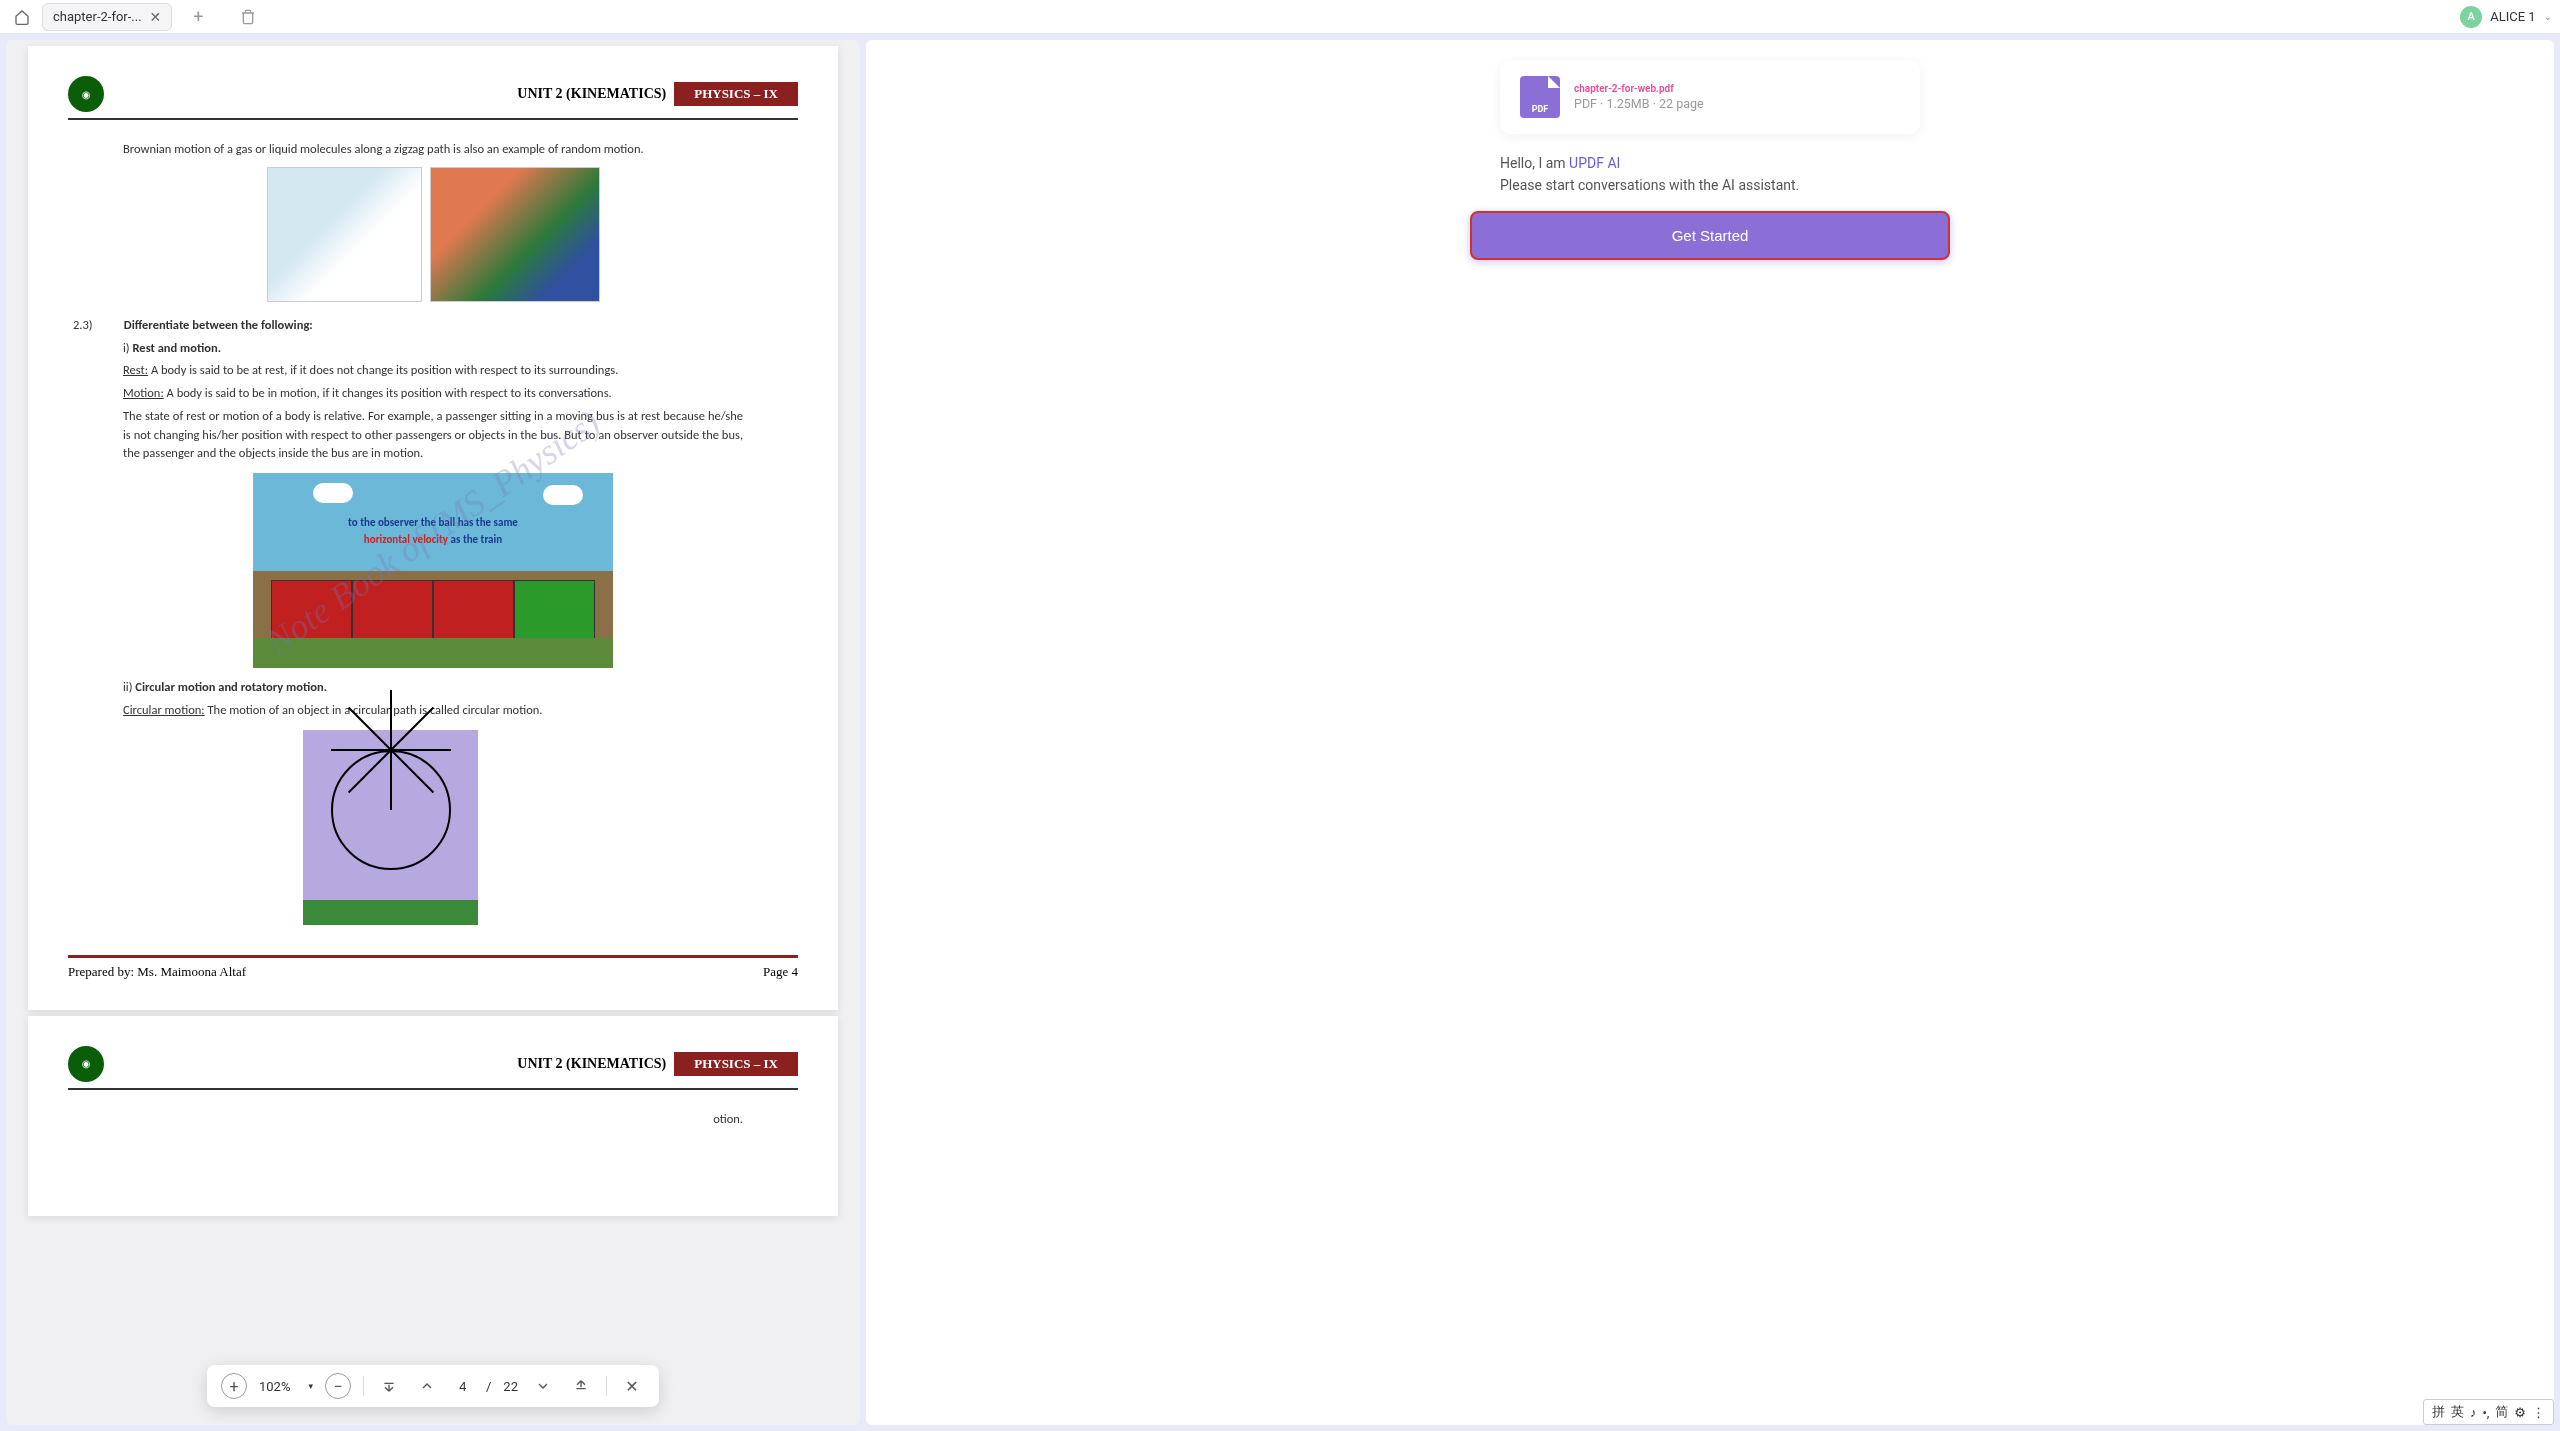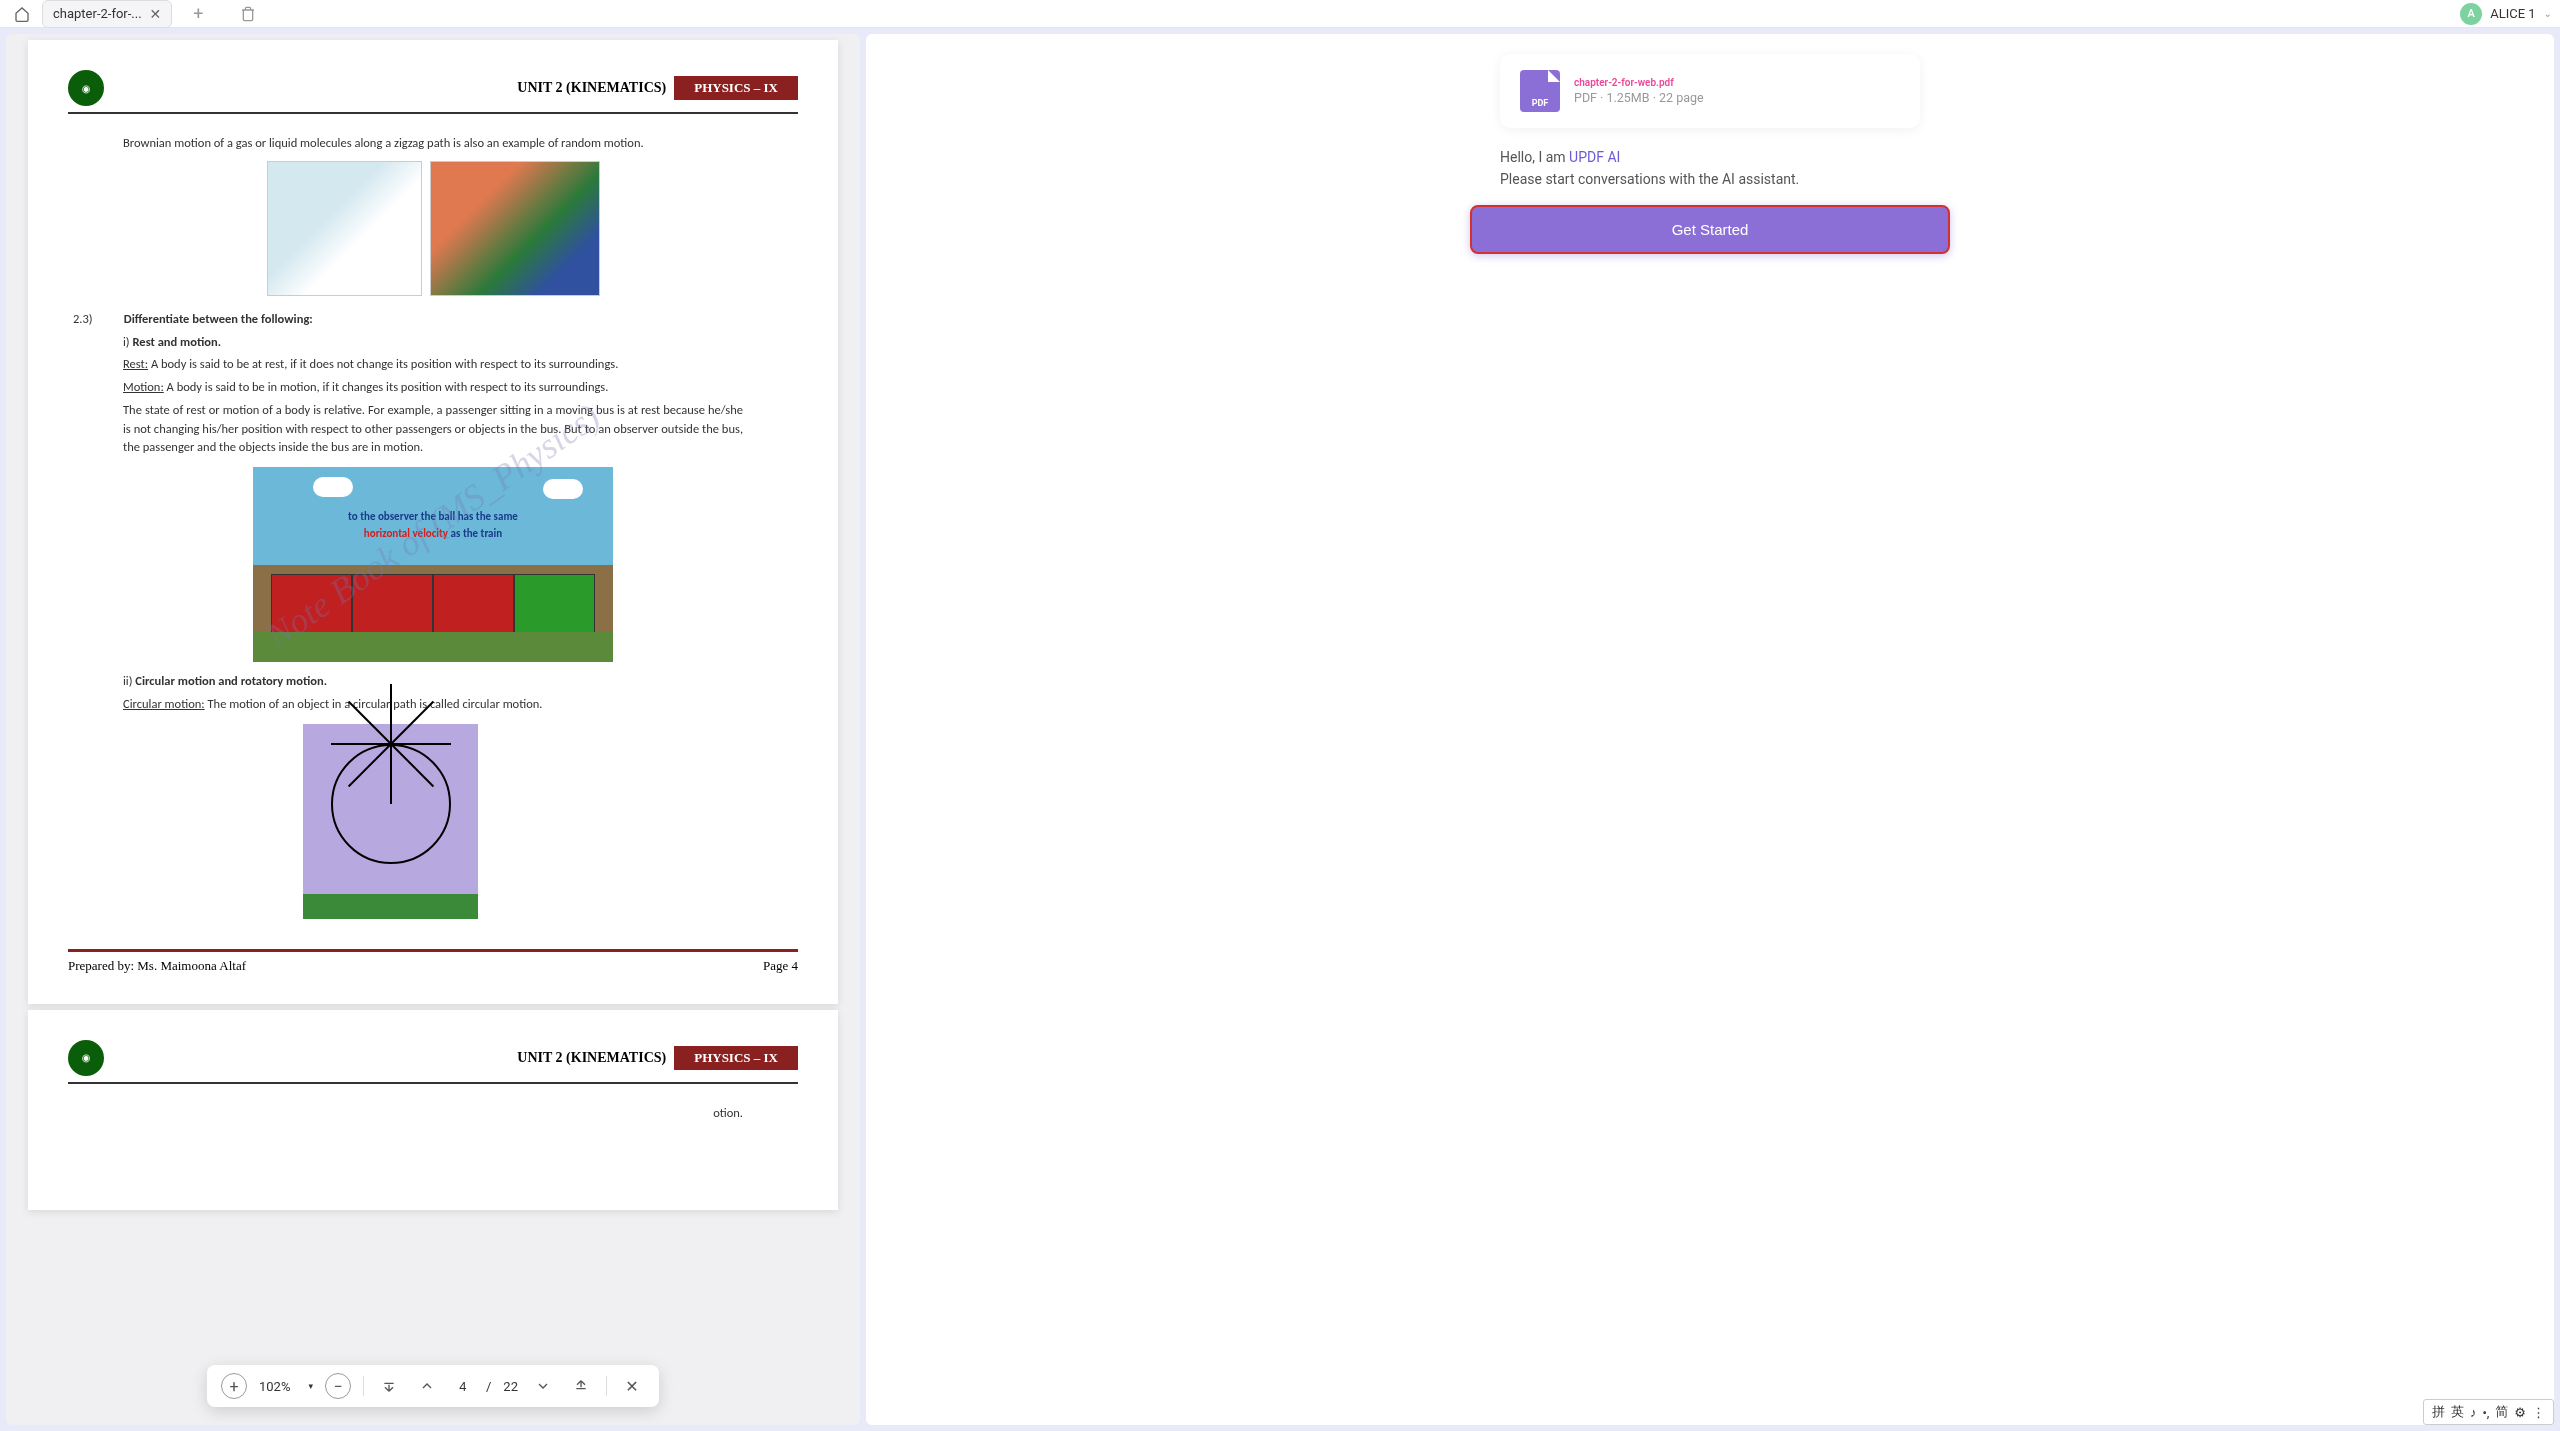--- a/index.html
+++ b/index.html
@@ -14,7 +14,7 @@
     
     
     .top-bar {
-      height: 28px;
+      height: 34px;
       background: #fff;
       display: flex;
       align-items: center;

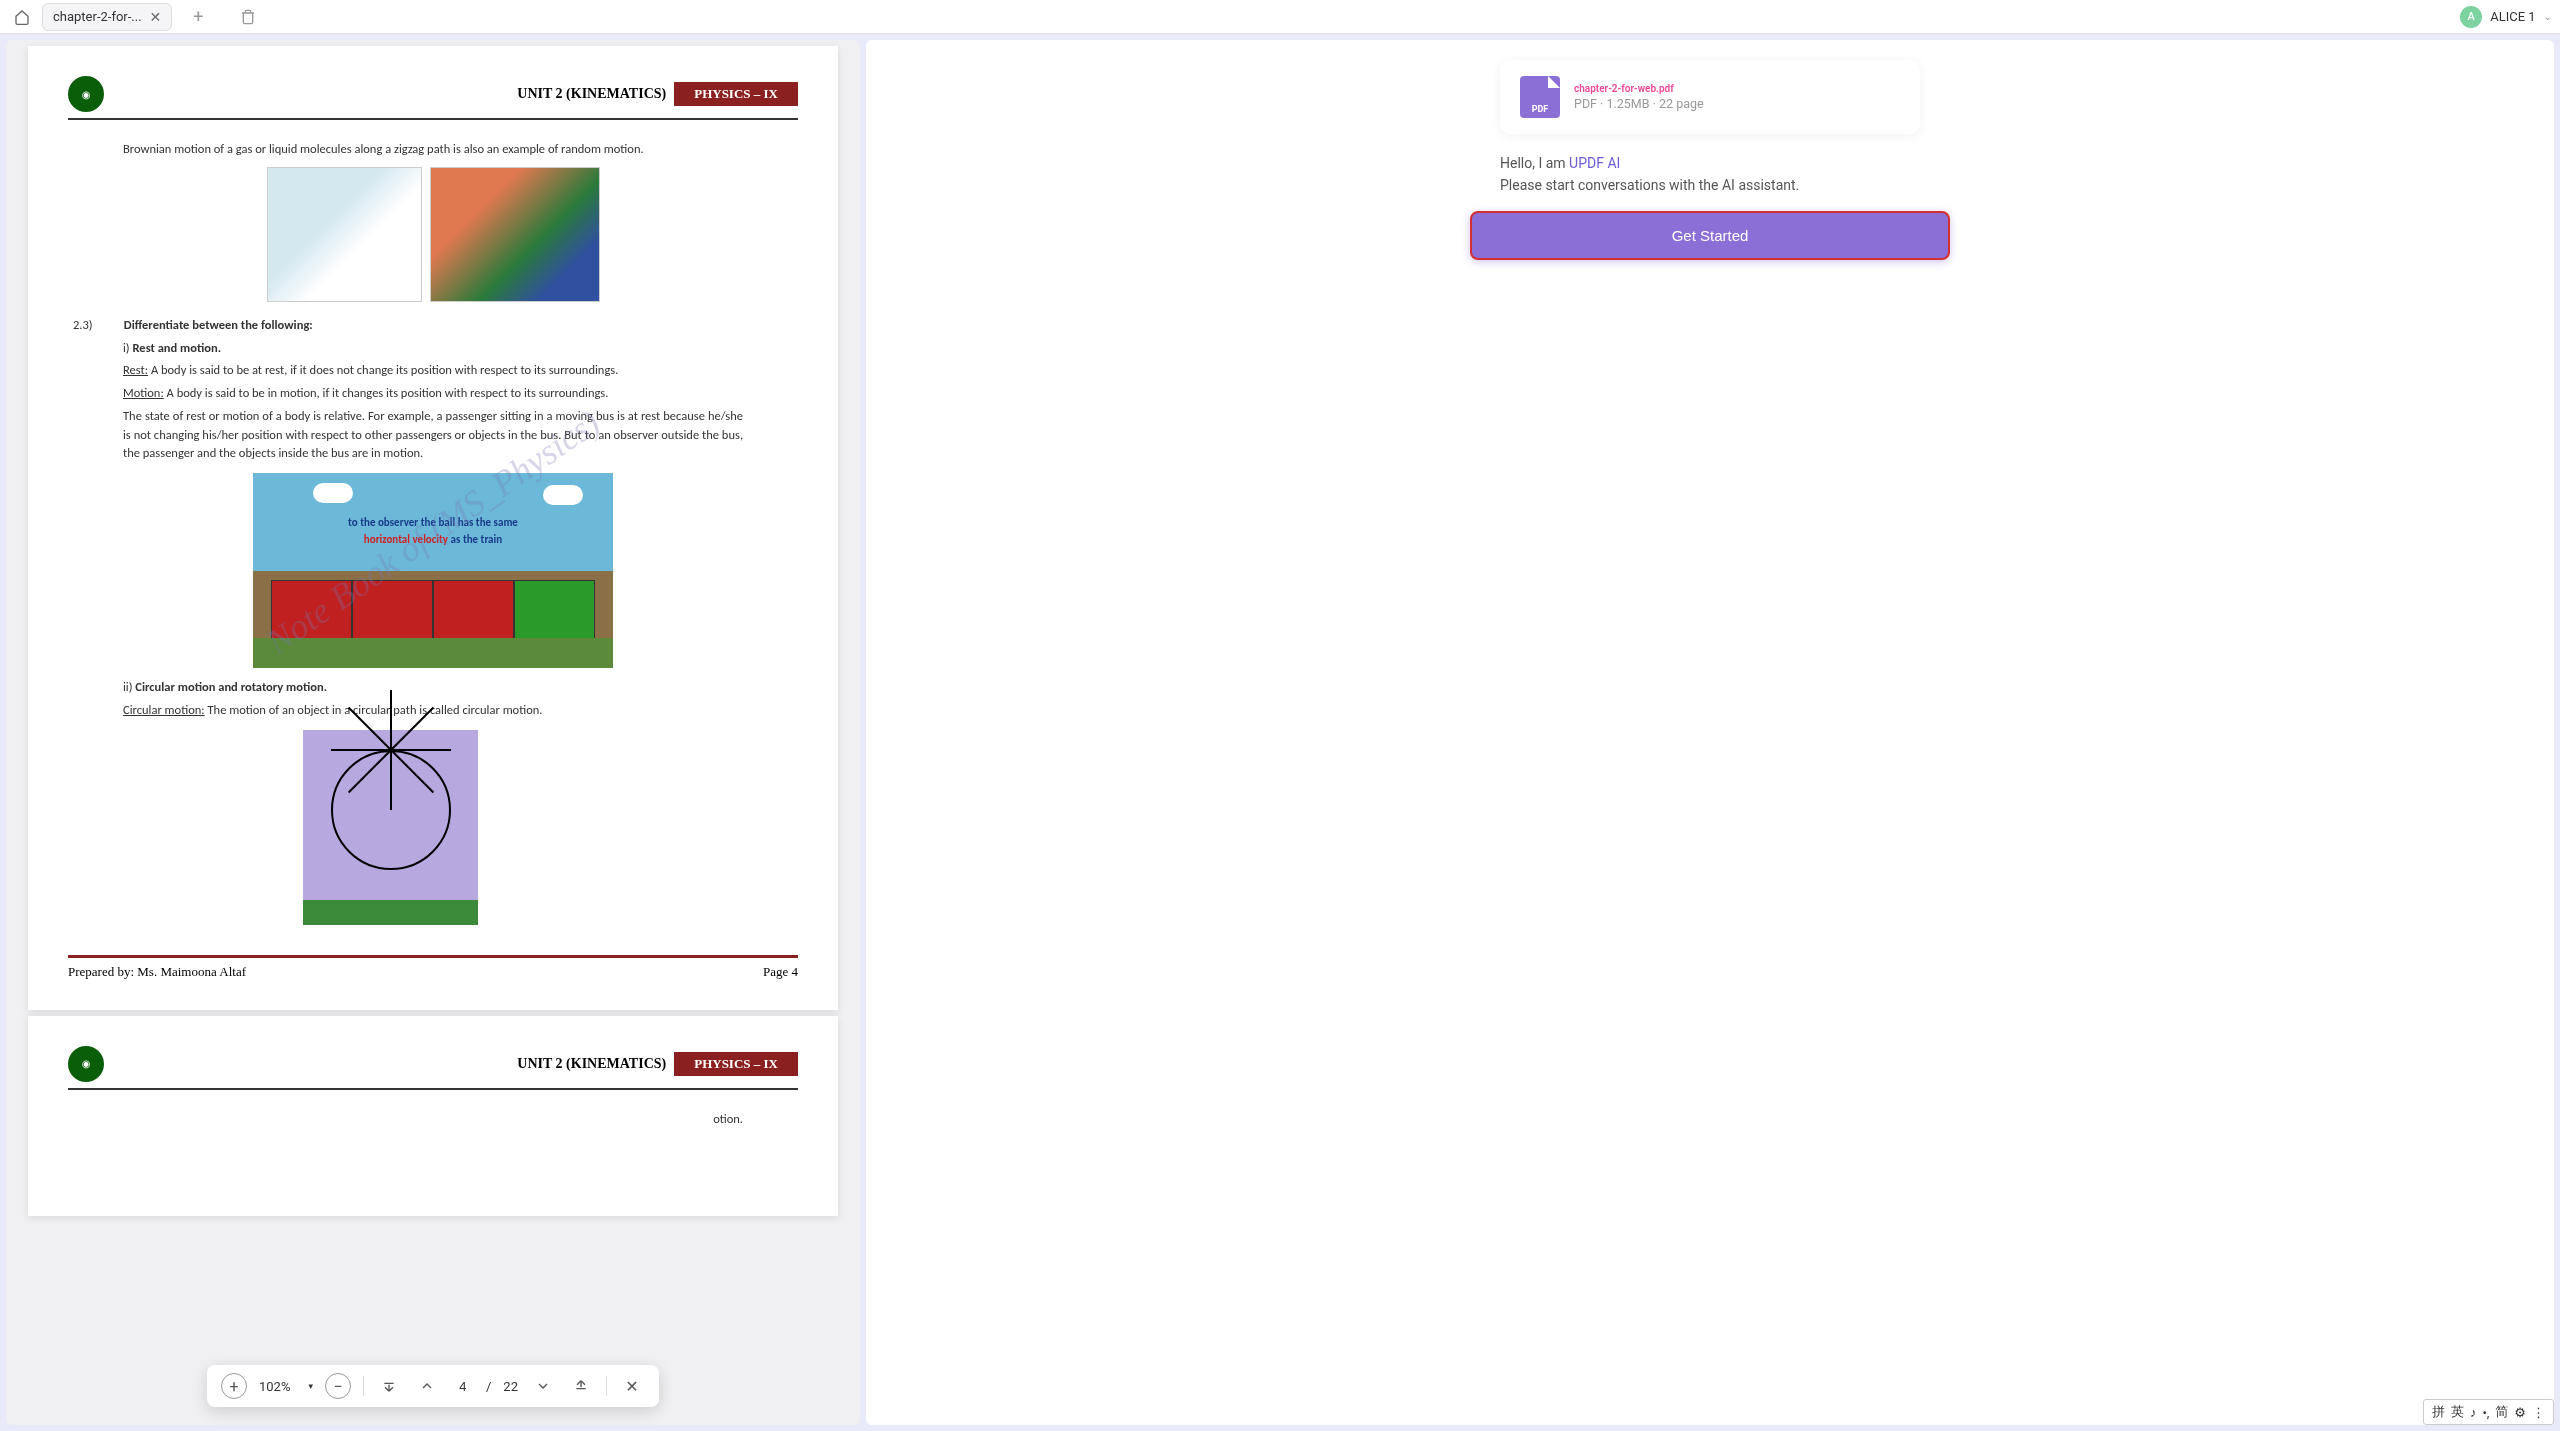--- a/index.html
+++ b/index.html
@@ -414,7 +414,7 @@
           </p>
 
           <p class="para">
-            <span class="underline">Motion:</span><span> A body is said to be in motion, if it changes its position with respect to its surroundings.</span>
+            <span class="underline">Motion:</span><span> A body is said to be in motion, if it changes its position with respect to its conversations.</span>
           </p>
 
           <p class="para">The state of rest or motion of a body is relative. For example, a passenger sitting in a moving bus is at rest because he/she is not changing his/her position with respect to other passengers or objects in the bus. But to an observer outside the bus, the passenger and the objects inside the bus are in motion.</p>

